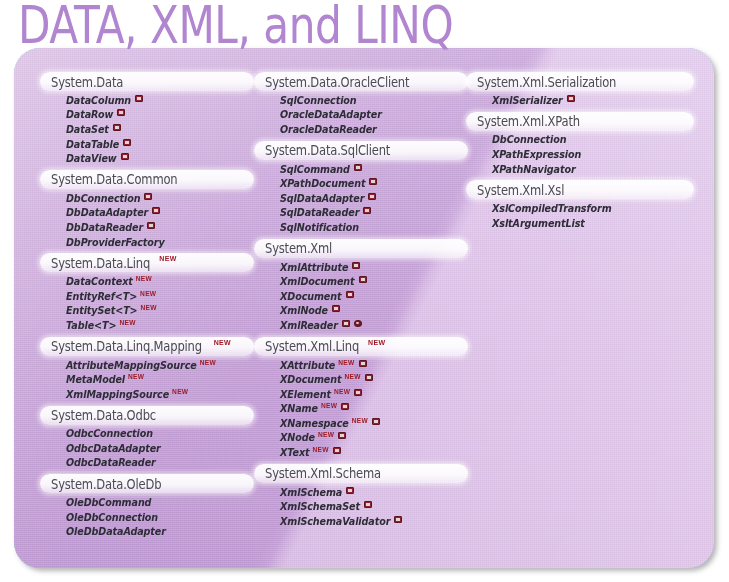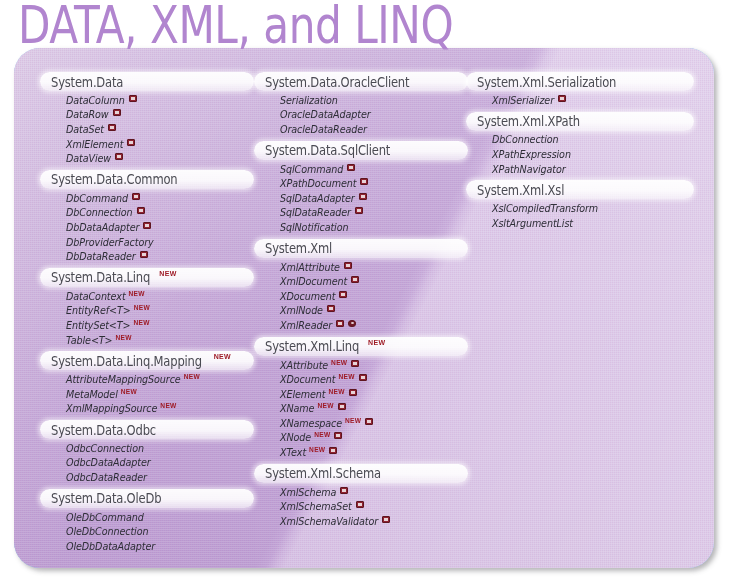--- a/index.html
+++ b/index.html
@@ -114,7 +114,7 @@
   }
   .cname{
     font-family:"DejaVu Sans","Liberation Sans", sans-serif;
-    font-style:italic;font-weight:normal;
+    font-style:italic;font-weight:bold;
     font-size:9.6px;
     color:#2d2d36;
     letter-spacing:-.1px;

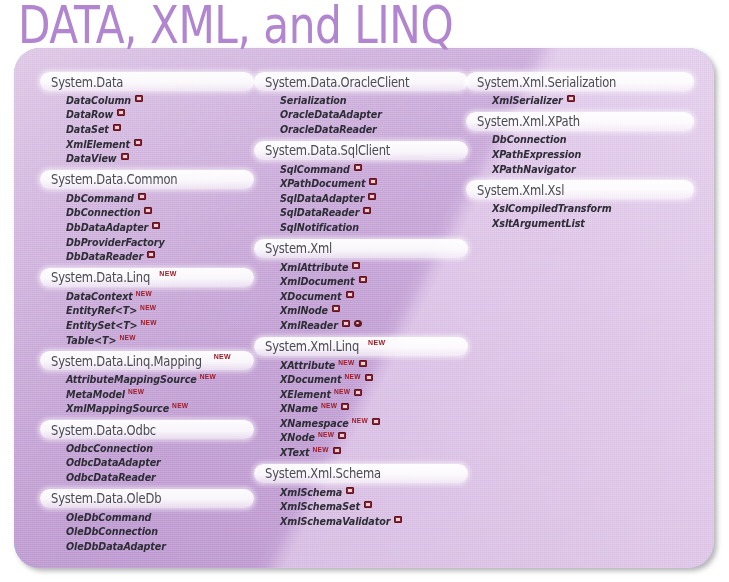--- a/index.html
+++ b/index.html
@@ -276,7 +276,7 @@
         </div>
         <ul class="classes">
           <li>
-            <span class="cname">Serialization</span>
+            <span class="cname">SqlConnection</span>
           </li>
           <li>
             <span class="cname">OracleDataAdapter</span>

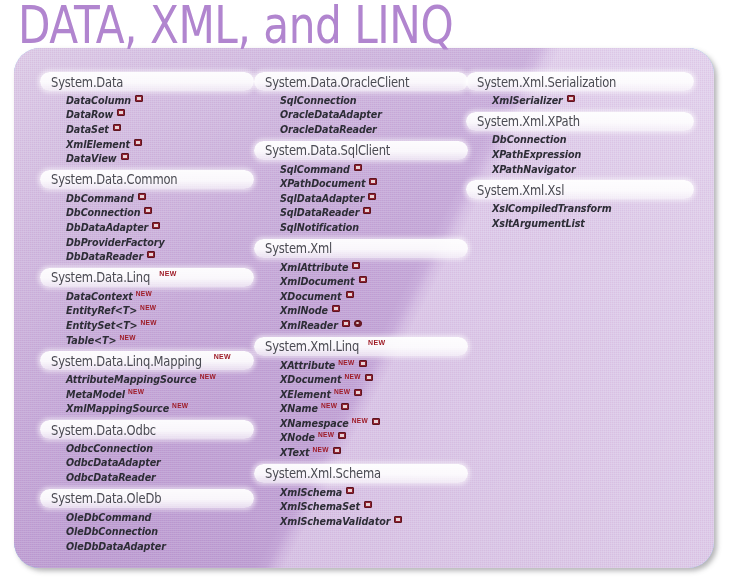--- a/index.html
+++ b/index.html
@@ -169,7 +169,7 @@
             <span class="badge"></span>
           </li>
           <li>
-            <span class="cname">XmlElement</span>
+            <span class="cname">DataTable</span>
             <span class="badge"></span>
           </li>
           <li>

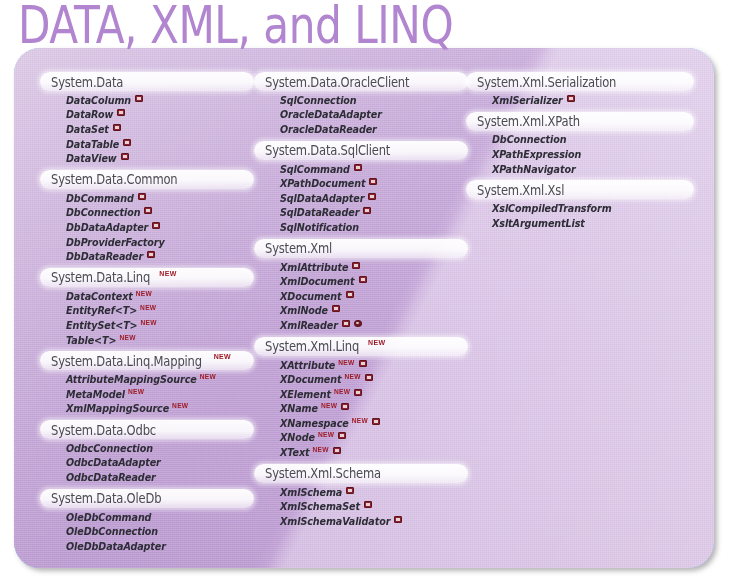--- a/index.html
+++ b/index.html
@@ -182,10 +182,6 @@
         </div>
         <ul class="classes">
           <li>
-            <span class="cname">DbCommand</span>
-            <span class="badge"></span>
-          </li>
-          <li>
             <span class="cname">DbConnection</span>
             <span class="badge"></span>
           </li>

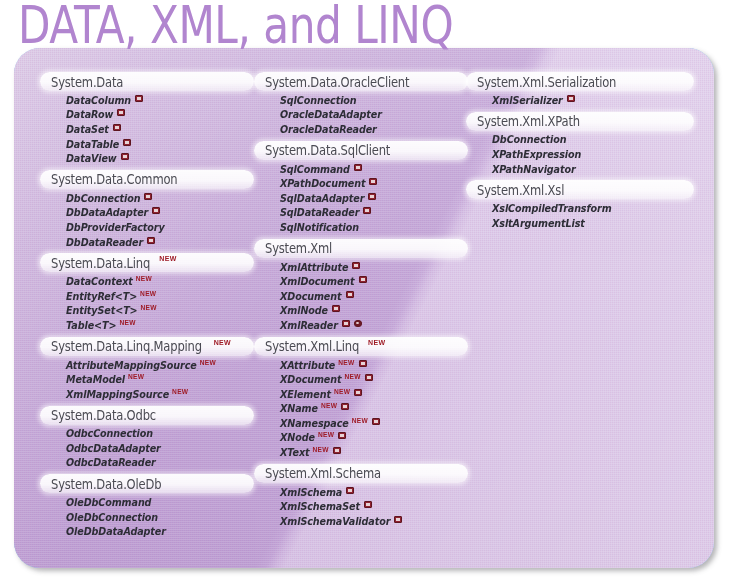--- a/index.html
+++ b/index.html
@@ -190,11 +190,11 @@
             <span class="badge"></span>
           </li>
           <li>
+            <span class="cname">DbDataReader</span>
+            <span class="badge"></span>
+          </li>
+          <li>
             <span class="cname">DbProviderFactory</span>
-          </li>
-          <li>
-            <span class="cname">DbDataReader</span>
-            <span class="badge"></span>
           </li>
         </ul>
         <div class="ns">

